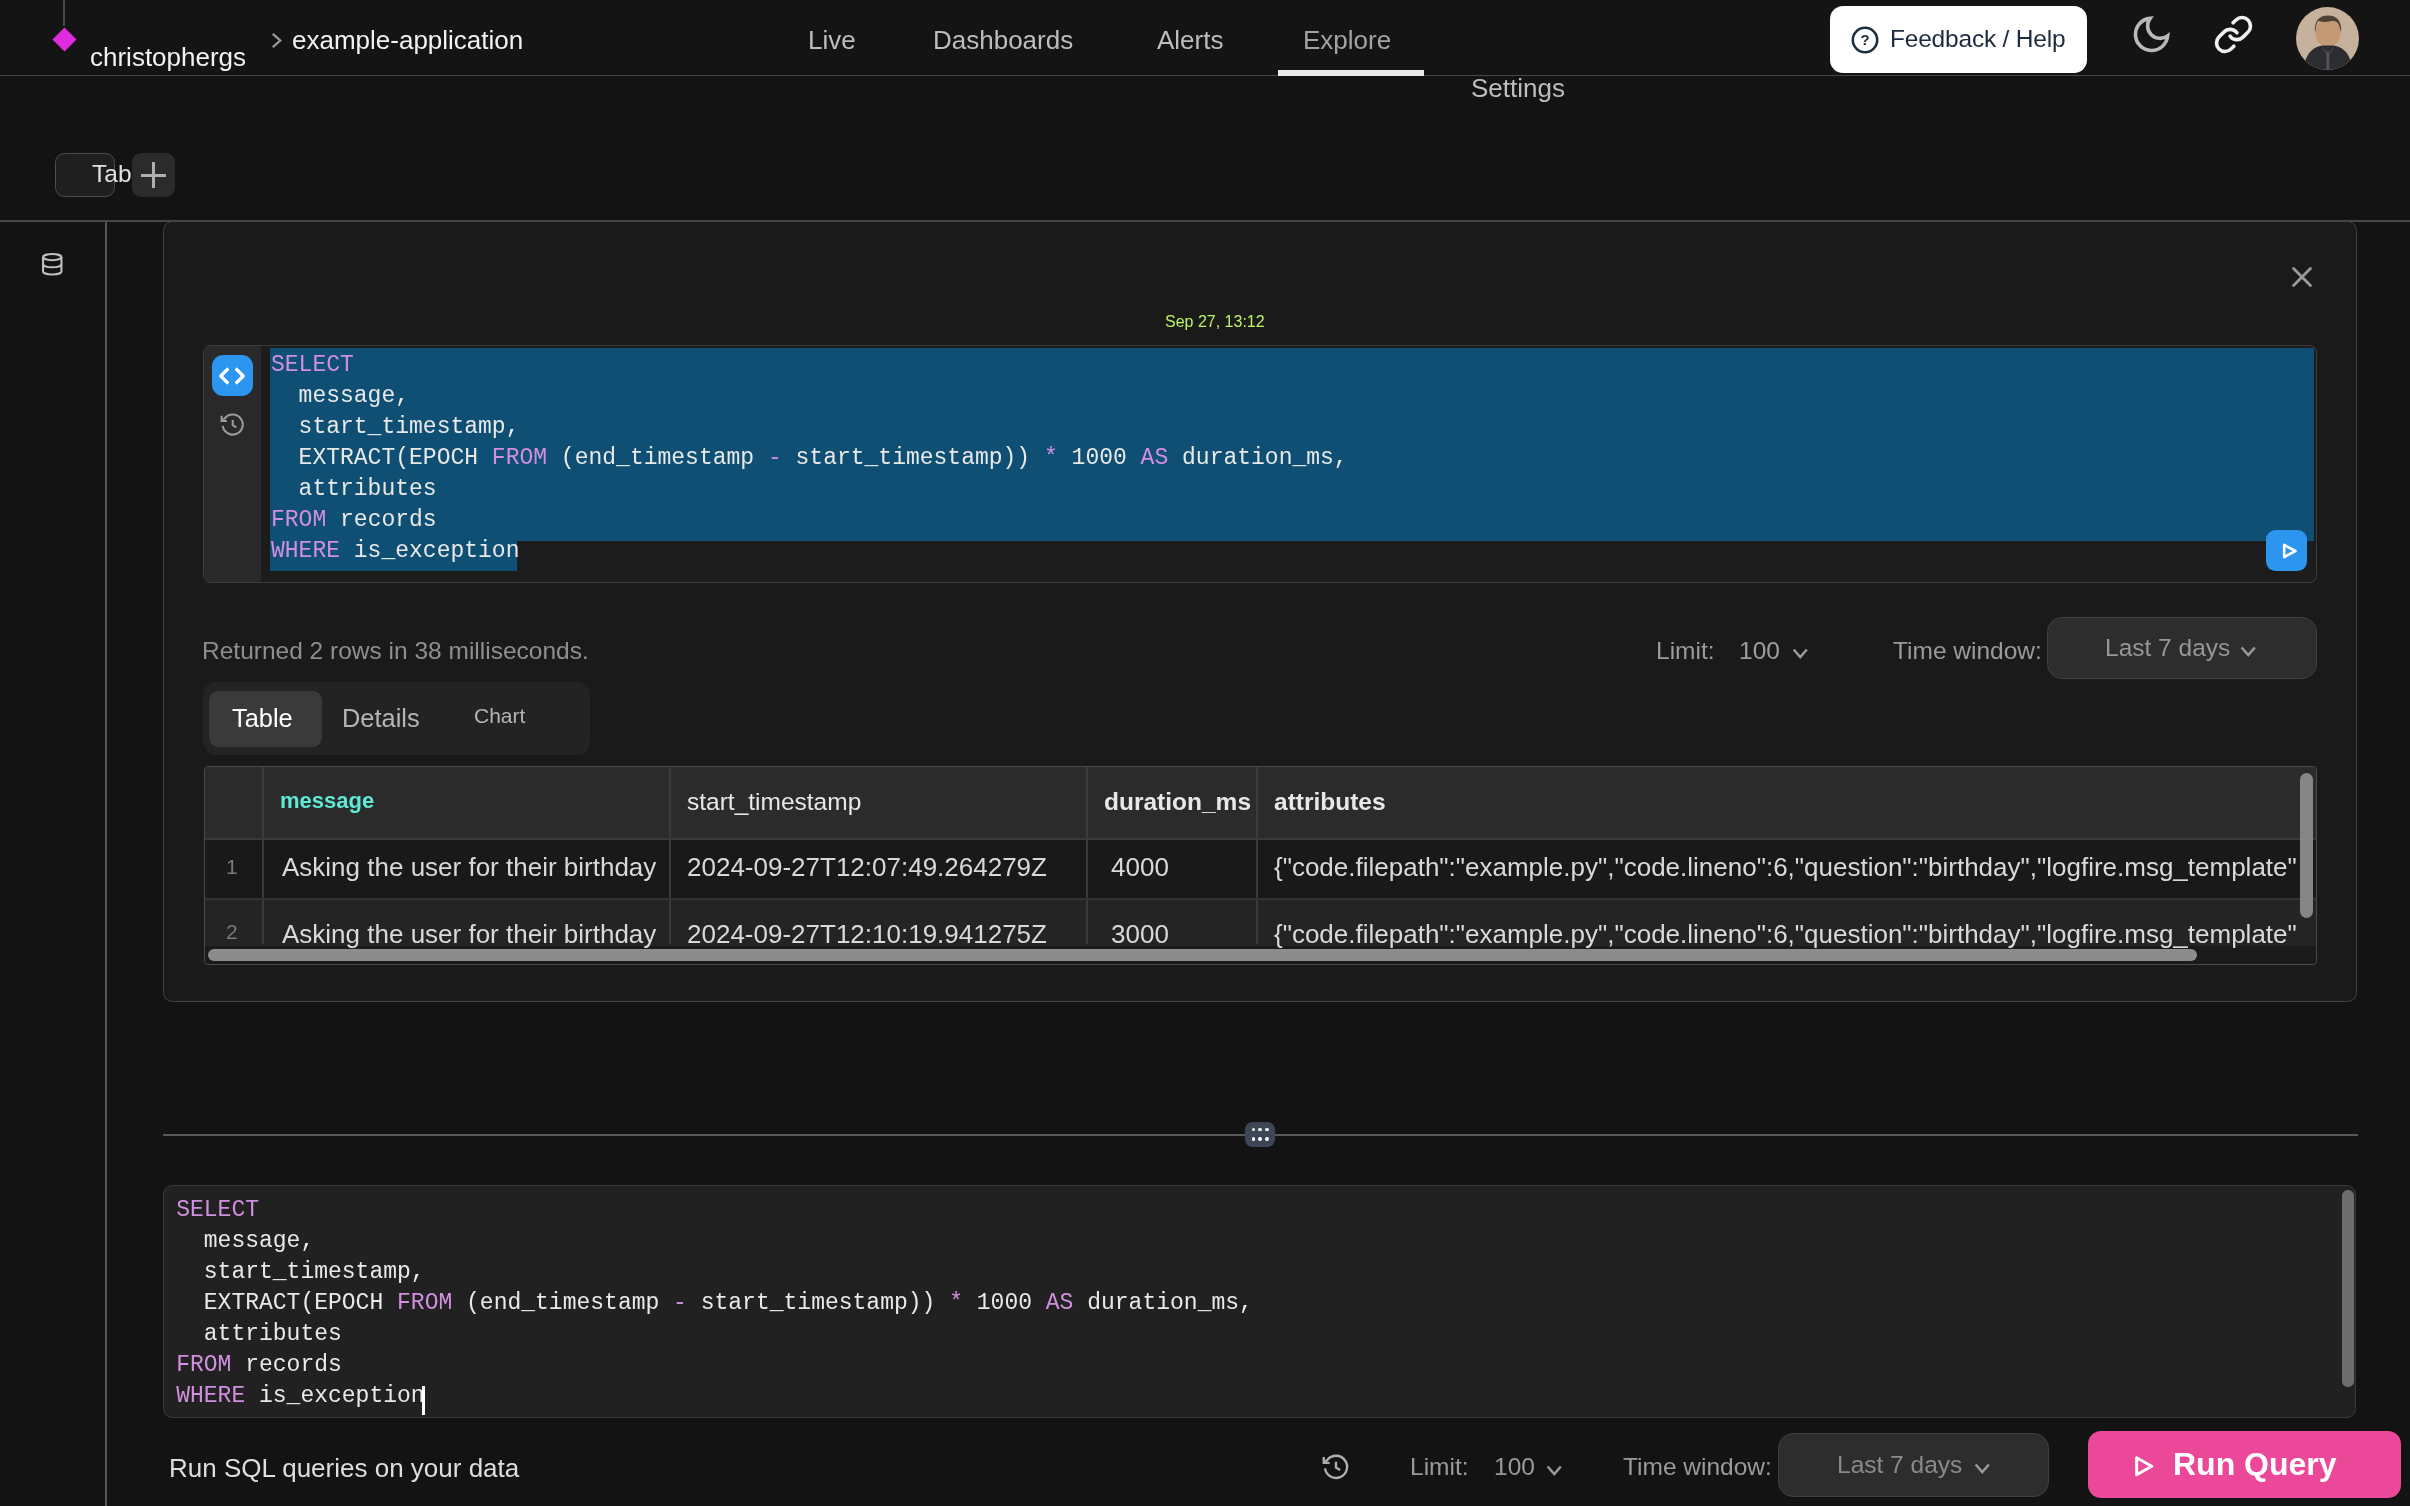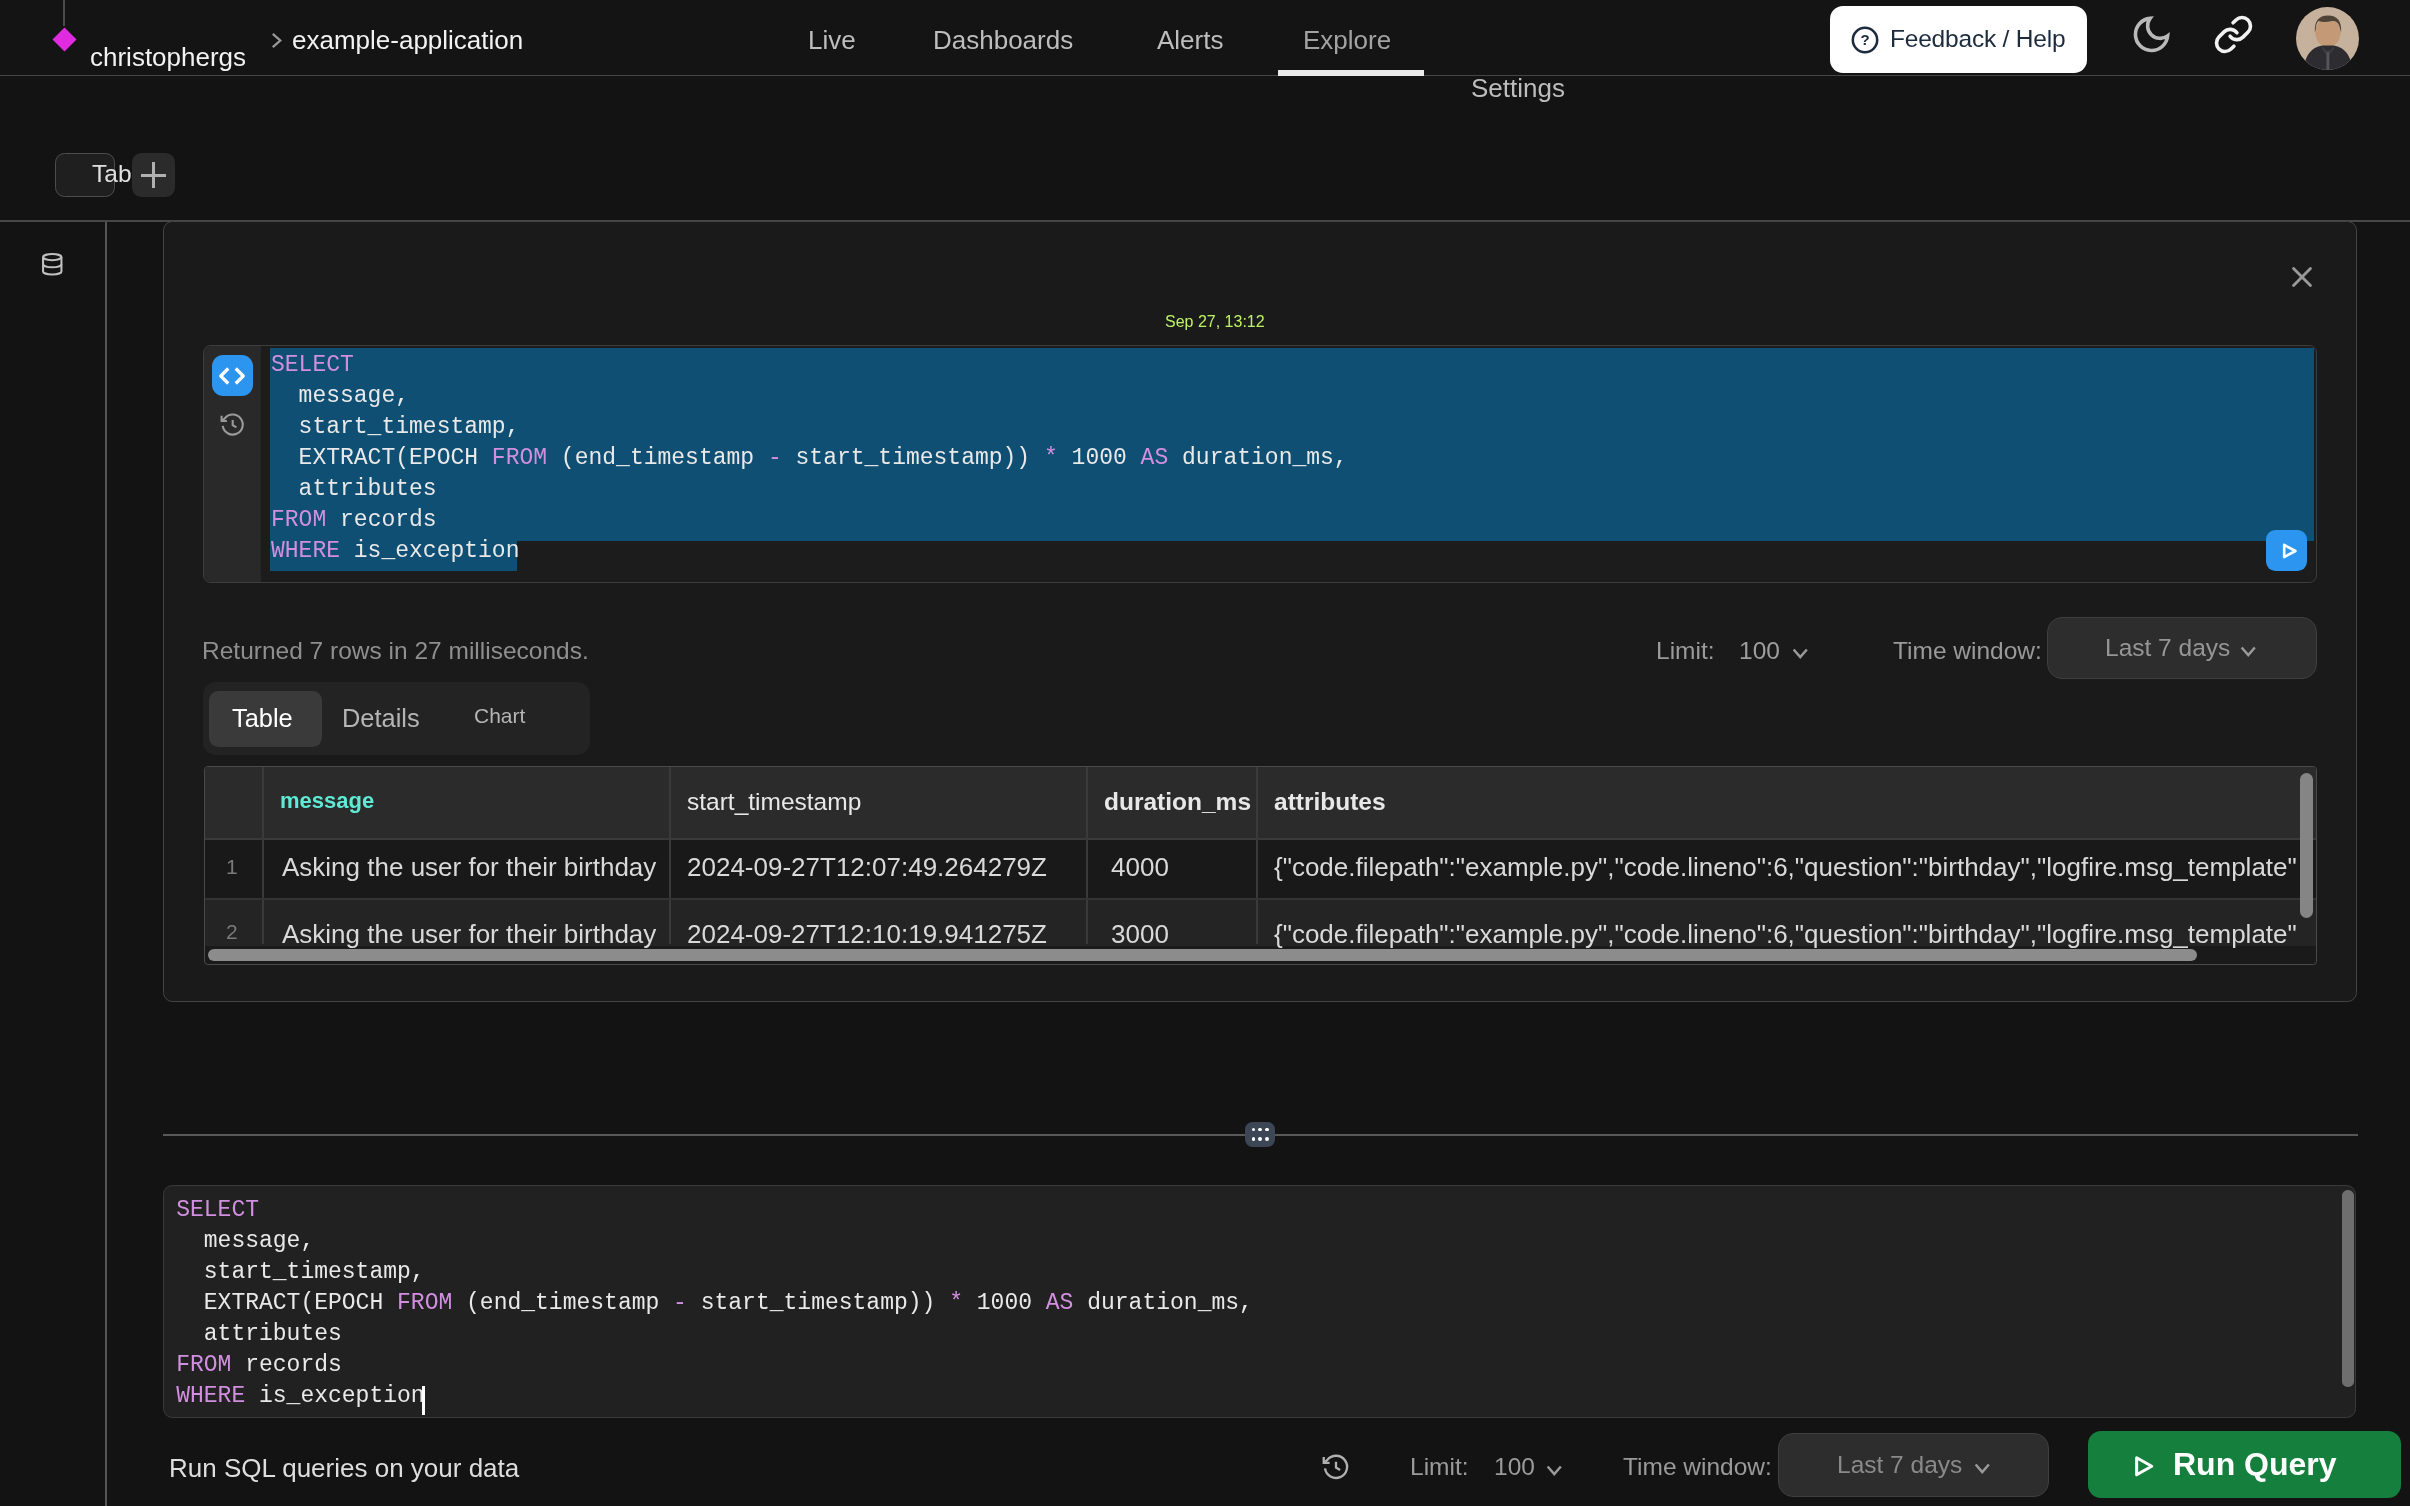--- a/index.html
+++ b/index.html
@@ -112,7 +112,7 @@
   </div>
 </div>
 
-<div class="abs" style="left:202px;top:637px;font-size:24.5px;color:#8f8f8f;">Returned 7 rows in 27 milliseconds.</div>
+<div class="abs" style="left:202px;top:637px;font-size:24.5px;color:#8f8f8f;">Returned 2 rows in 38 milliseconds.</div>
 <div class="abs" style="left:1656px;top:637px;font-size:24.5px;color:#9a9a9a;">Limit:</div>
 <div class="abs" style="left:1739px;top:637px;font-size:24.5px;color:#9e9e9e;">100</div>
 <svg class="abs" style="left:1788px;top:641px;" width="24.5" height="24.5" viewBox="0 0 26 26">

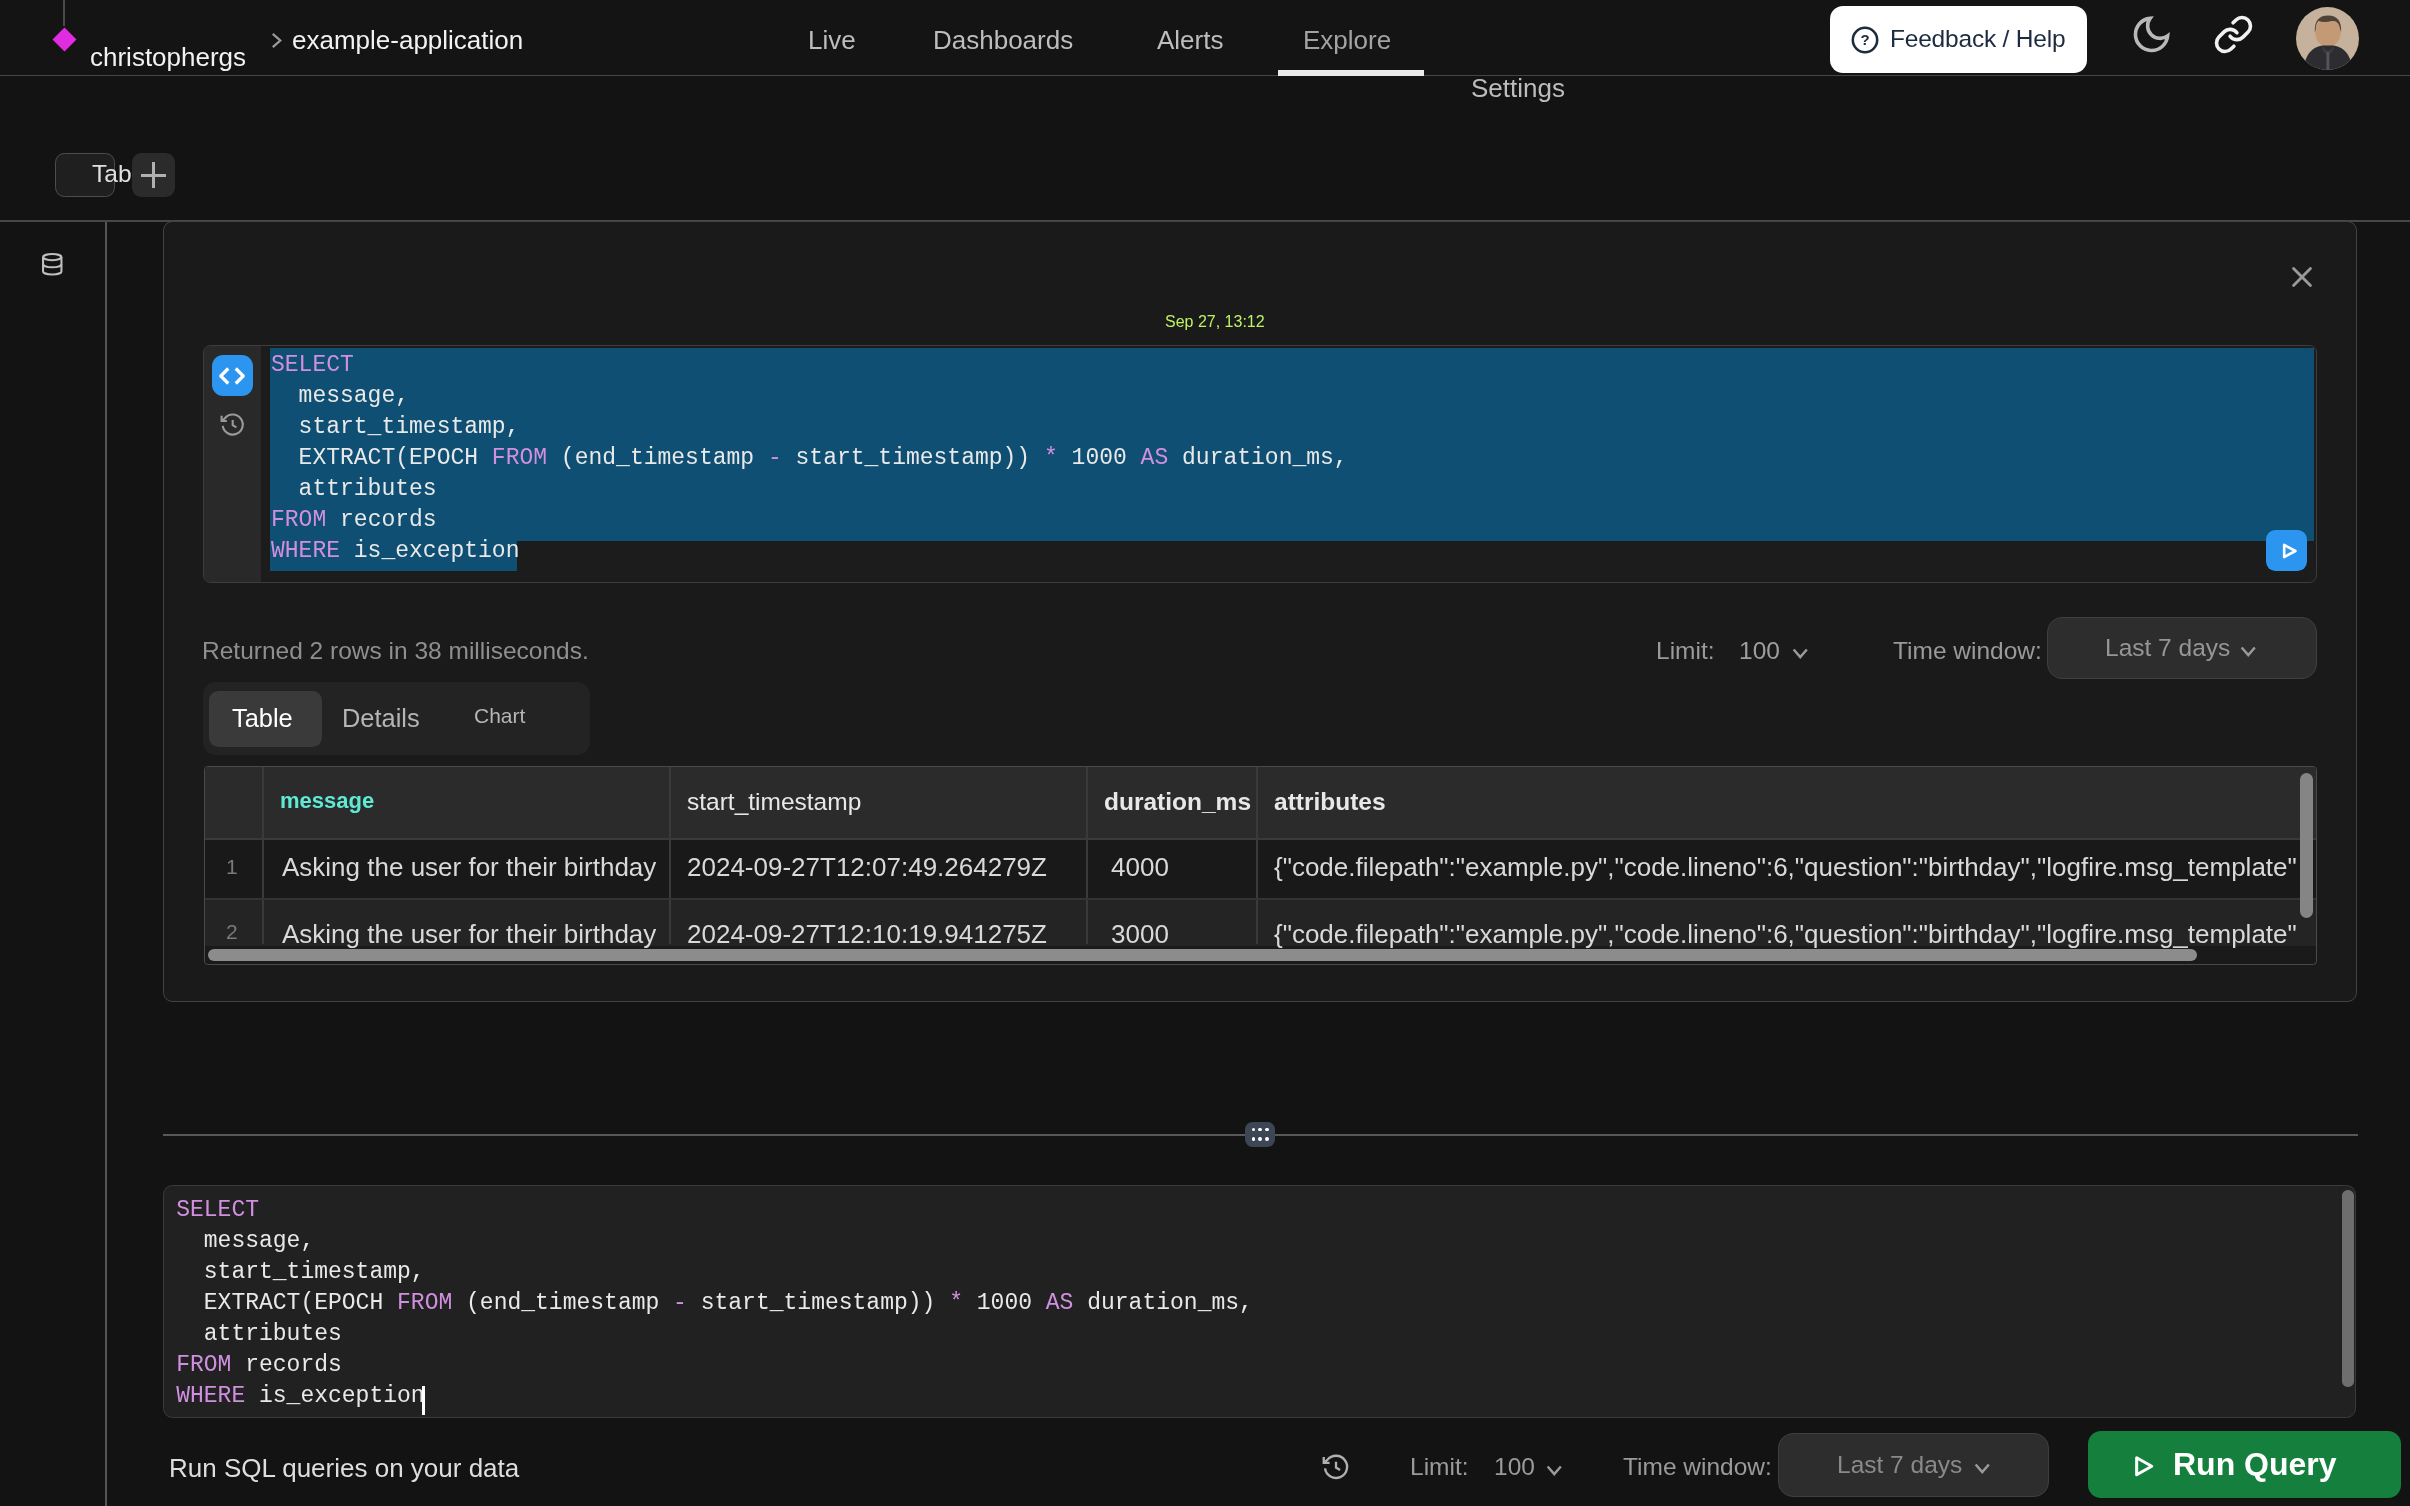--- a/index.html
+++ b/index.html
@@ -208,7 +208,7 @@
       <polyline points="6,9 13,17 20,9" fill="none" stroke="#9a9a9a" stroke-width="2.6"></polyline>
     </svg>
 </div>
-<div class="abs" style="left:2088px;top:1431px;width:313px;height:67px;background:#15803d;border-radius:13px;">
+<div class="abs" style="left:2088px;top:1431px;width:313px;height:67px;background:#ec4899;border-radius:13px;">
   <svg class="abs" style="left:43px;top:22.6px;" width="24.5" height="24.5" viewBox="0 0 26 26">
     <path d="M6 4 L22 13 L6 22 Z" fill="none" stroke="#fff" stroke-width="3.2" stroke-linejoin="round"></path>
   </svg>

